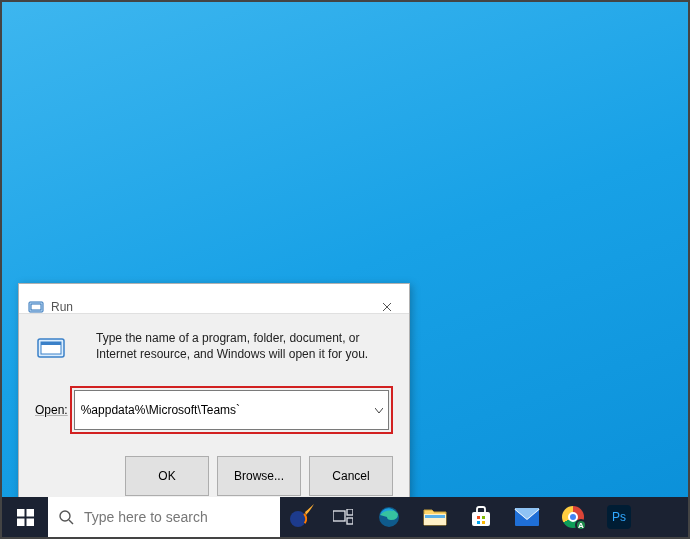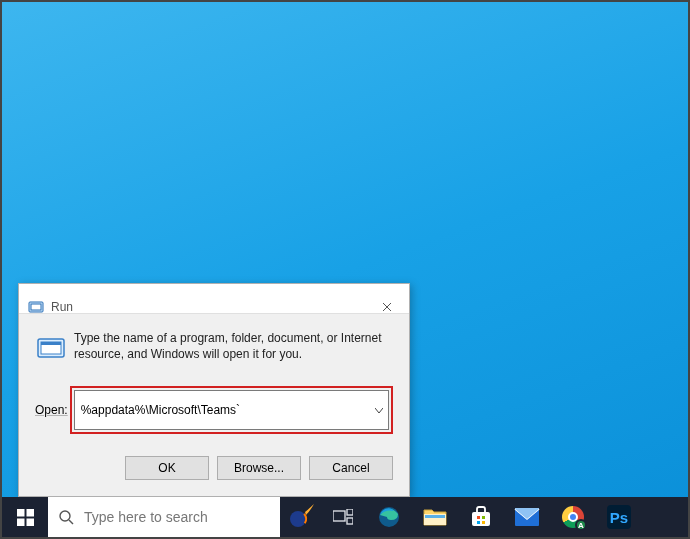--- a/index.html
+++ b/index.html
@@ -35,7 +35,7 @@
     color: #555; cursor: default;
   }
   .dialog-body { padding: 16px 16px 8px 16px; }
-  .msg-row { display: flex; gap: 5px; align-items:flex-start; }
+  .msg-row { display: flex; gap: 27px; align-items:flex-start; }
   .run-icon-big {
     width: 34px; height: 34px; flex-shrink: 0; margin-top: 2px;
     display:flex; align-items:center; justify-content:center;

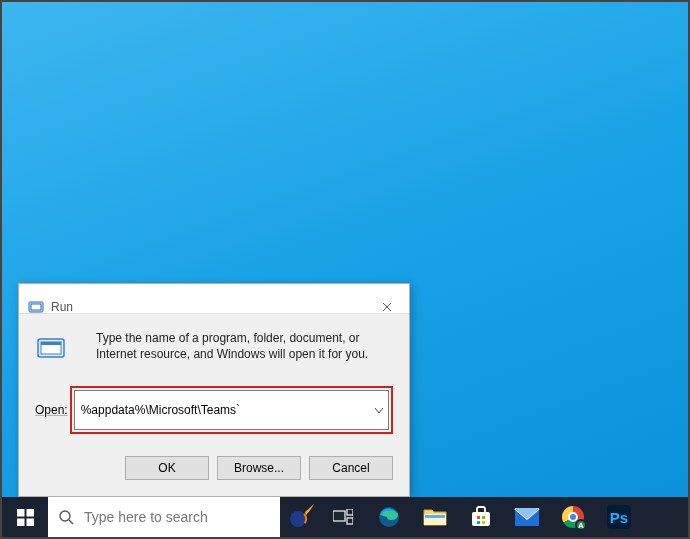--- a/index.html
+++ b/index.html
@@ -67,7 +67,7 @@
     padding: 14px 16px 16px 16px;
   }
   .btn {
-    min-width: 84px; height: 24px;
+    min-width: 84px; height: 40px;
     background: #e1e1e1;
     border: 1px solid #adadad;
     font-size: 12px;

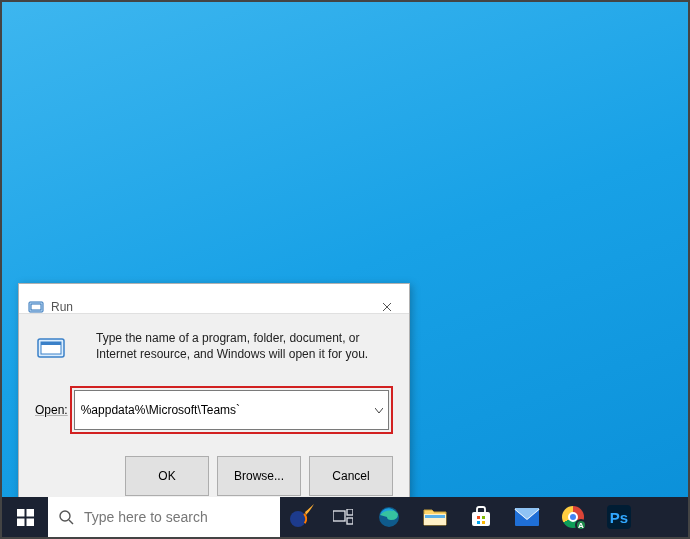--- a/index.html
+++ b/index.html
@@ -234,7 +234,7 @@
         </div>
       </div>
       <div class="tb-item">
-        <div style="width:24px;height:24px;background:#001d34;border-radius:4px;display:flex;align-items:center;justify-content:center;color:#31a8ff;font-size:15px;font-weight:bold;">Ps</div>
+        <div style="width:24px;height:24px;background:#001d34;border-radius:4px;display:flex;align-items:center;justify-content:center;color:#31a8ff;font-size:12px;font-weight:normal;">Ps</div>
       </div>
     </div>
   </div>

